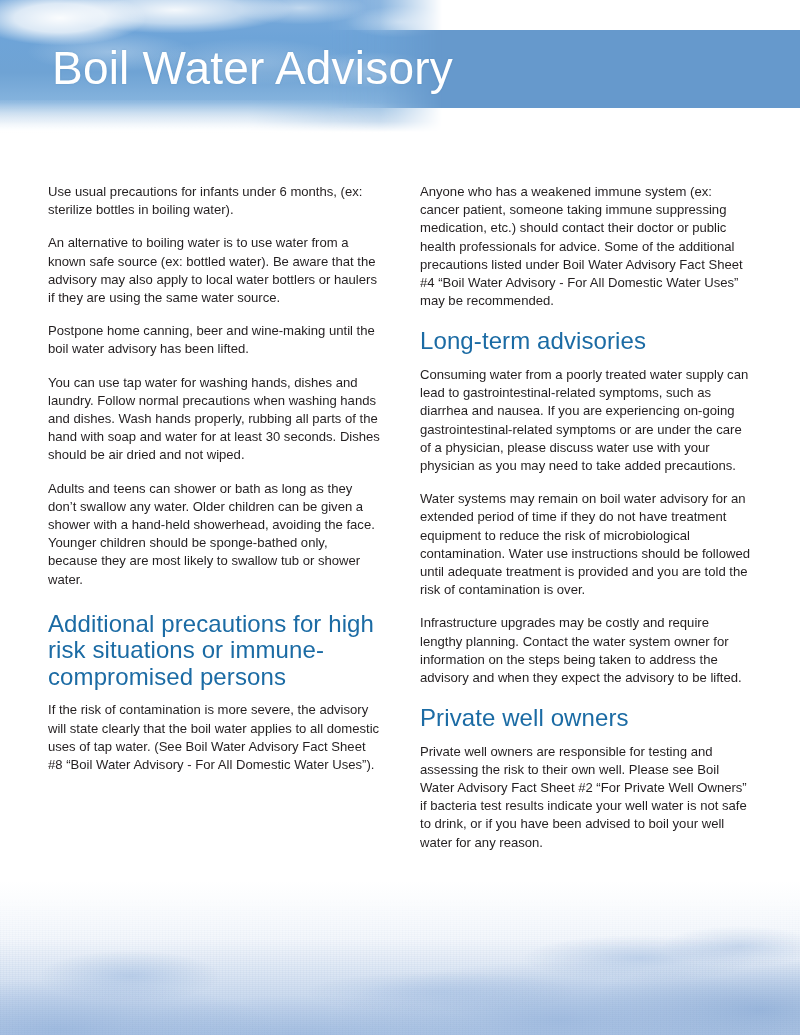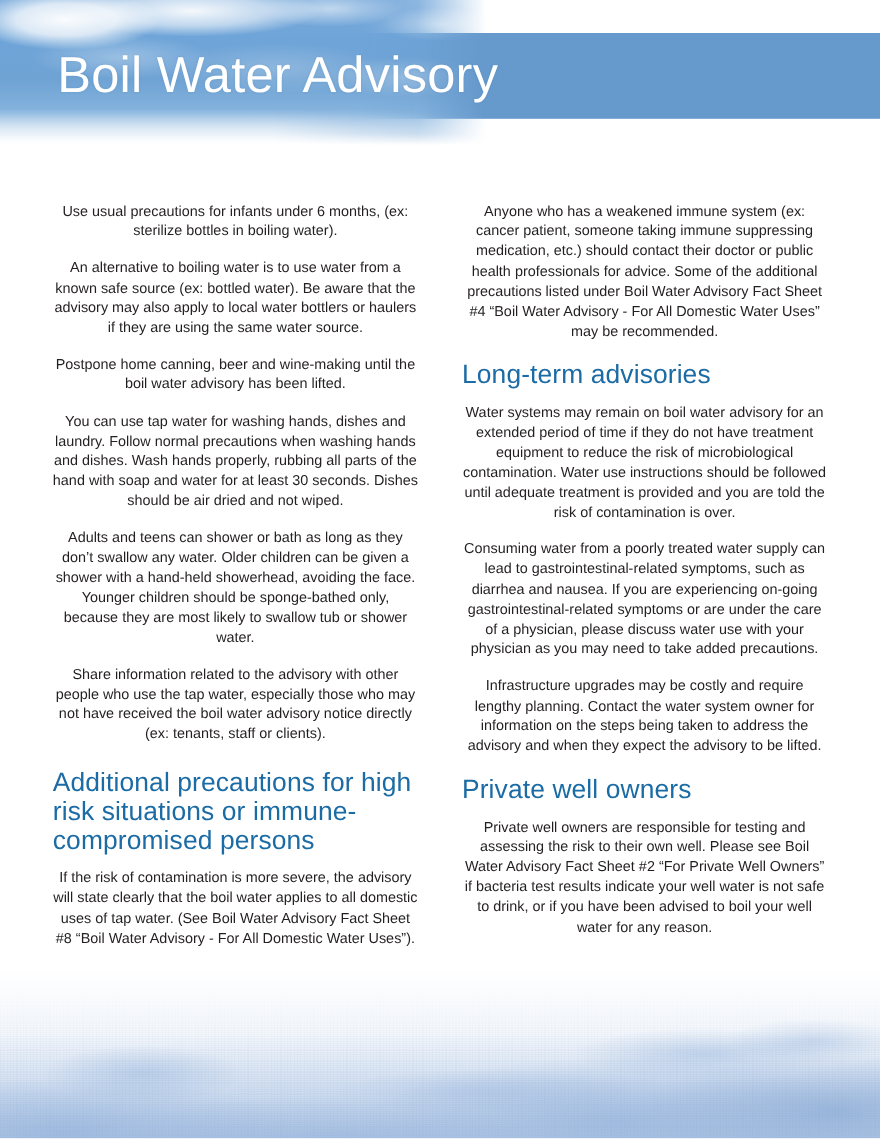--- a/index.html
+++ b/index.html
@@ -103,7 +103,7 @@
     font-size: 13.1px;
     line-height: 18.2px;
     color: #231f20;
-    text-align: center;
+    text-align: left;
   }
   p.body:last-child { margin-bottom: 0; }
 

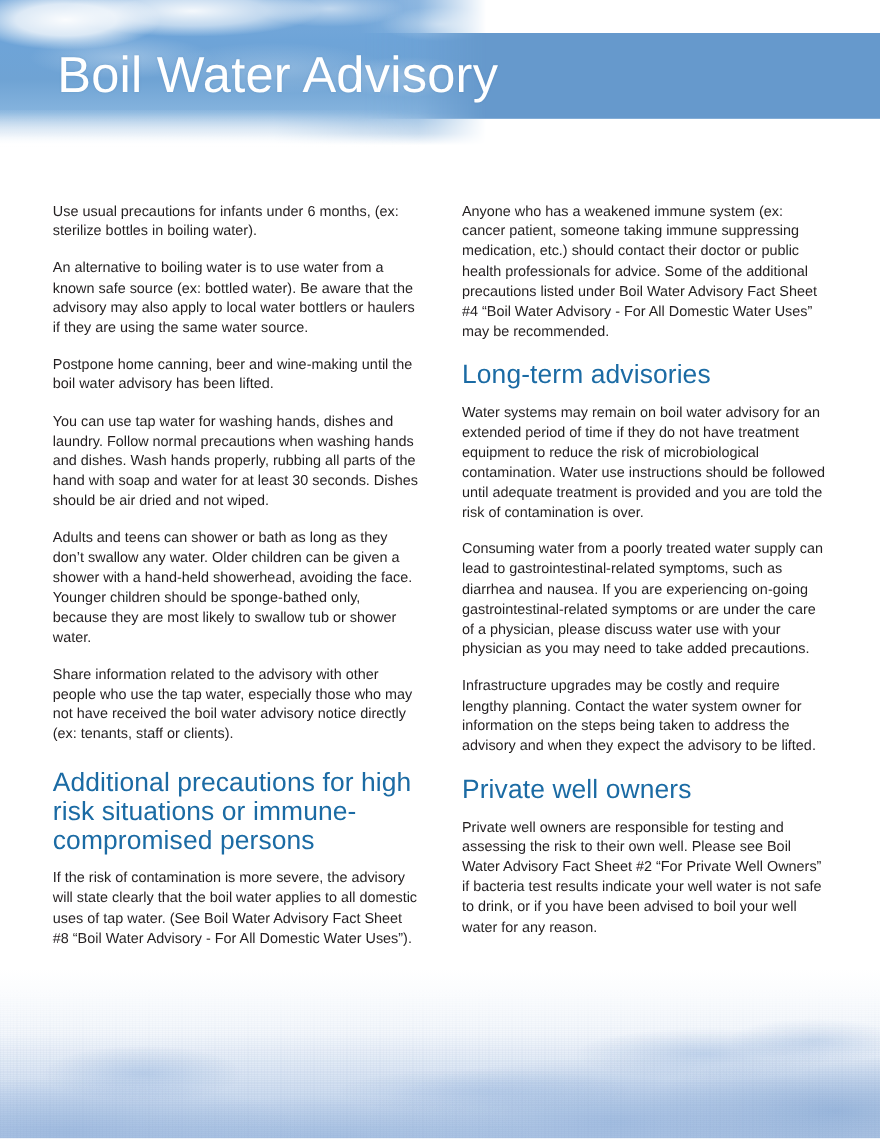--- a/index.html
+++ b/index.html
@@ -188,8 +188,8 @@
       <p class="body">Anyone who has a weakened immune system (ex: cancer patient, someone taking immune suppressing medication, etc.) should contact their doctor or public health professionals for advice. Some of the additional precautions listed under Boil Water Advisory Fact Sheet #4 “Boil Water Advisory - For All Domestic Water Uses” may be recommended.</p>
 
       <h2 class="section tight-top">Long-term advisories</h2>
+      <p class="body">Consuming water from a poorly treated water supply can lead to gastrointestinal-related symptoms, such as diarrhea and nausea.  If you are experiencing on-going gastrointestinal-related symptoms or are under the care of a physician, please discuss water use with your physician as you may need to take added precautions.</p>
       <p class="body">Water systems may remain on boil water advisory for an extended period of time if they do not have treatment equipment to reduce the risk of microbiological contamination.  Water use instructions should be followed until adequate treatment is provided and you are told the risk of contamination is over.</p>
-      <p class="body">Consuming water from a poorly treated water supply can lead to gastrointestinal-related symptoms, such as diarrhea and nausea.  If you are experiencing on-going gastrointestinal-related symptoms or are under the care of a physician, please discuss water use with your physician as you may need to take added precautions.</p>
       <p class="body">Infrastructure upgrades may be costly and require lengthy planning.  Contact the water system owner for information on the steps being taken to address the advisory and when they expect the advisory to be lifted.</p>
 
       <h2 class="section tight-top">Private well owners</h2>

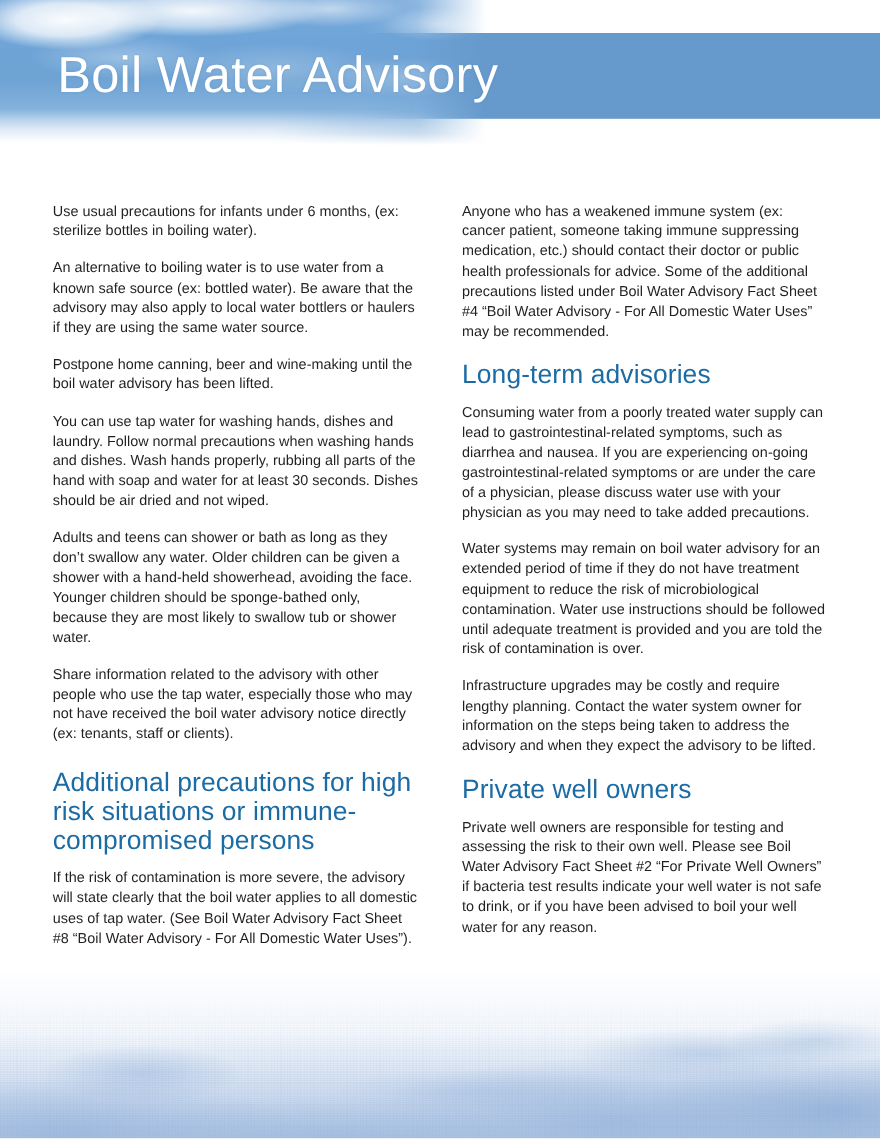--- a/index.html
+++ b/index.html
@@ -178,7 +178,6 @@
       <p class="body">Postpone home canning, beer and wine-making until the boil water advisory has been lifted.</p>
       <p class="body">You can use tap water for washing hands, dishes and laundry. Follow normal precautions when washing hands and dishes. Wash hands properly, rubbing all parts of the hand with soap and water for at least 30 seconds.  Dishes should be air dried and not wiped.</p>
       <p class="body">Adults and teens can shower or bath as long as they don’t swallow any water. Older children can be given a shower with a hand-held showerhead, avoiding the face. Younger children should be sponge-bathed only, because they are most likely to swallow tub or shower water.</p>
-      <p class="body">Share information related to the advisory with other people who use the tap water, especially those who may not have received the boil water advisory notice directly (ex: tenants, staff or clients).</p>
 
       <h2 class="section">Additional precautions for high risk situations or immune-compromised persons</h2>
       <p class="body">If the risk of contamination is more severe, the advisory will state clearly that the boil water applies to all domestic uses of tap water. (See Boil Water Advisory Fact Sheet #8 “Boil Water Advisory - For All Domestic Water Uses”).</p>

